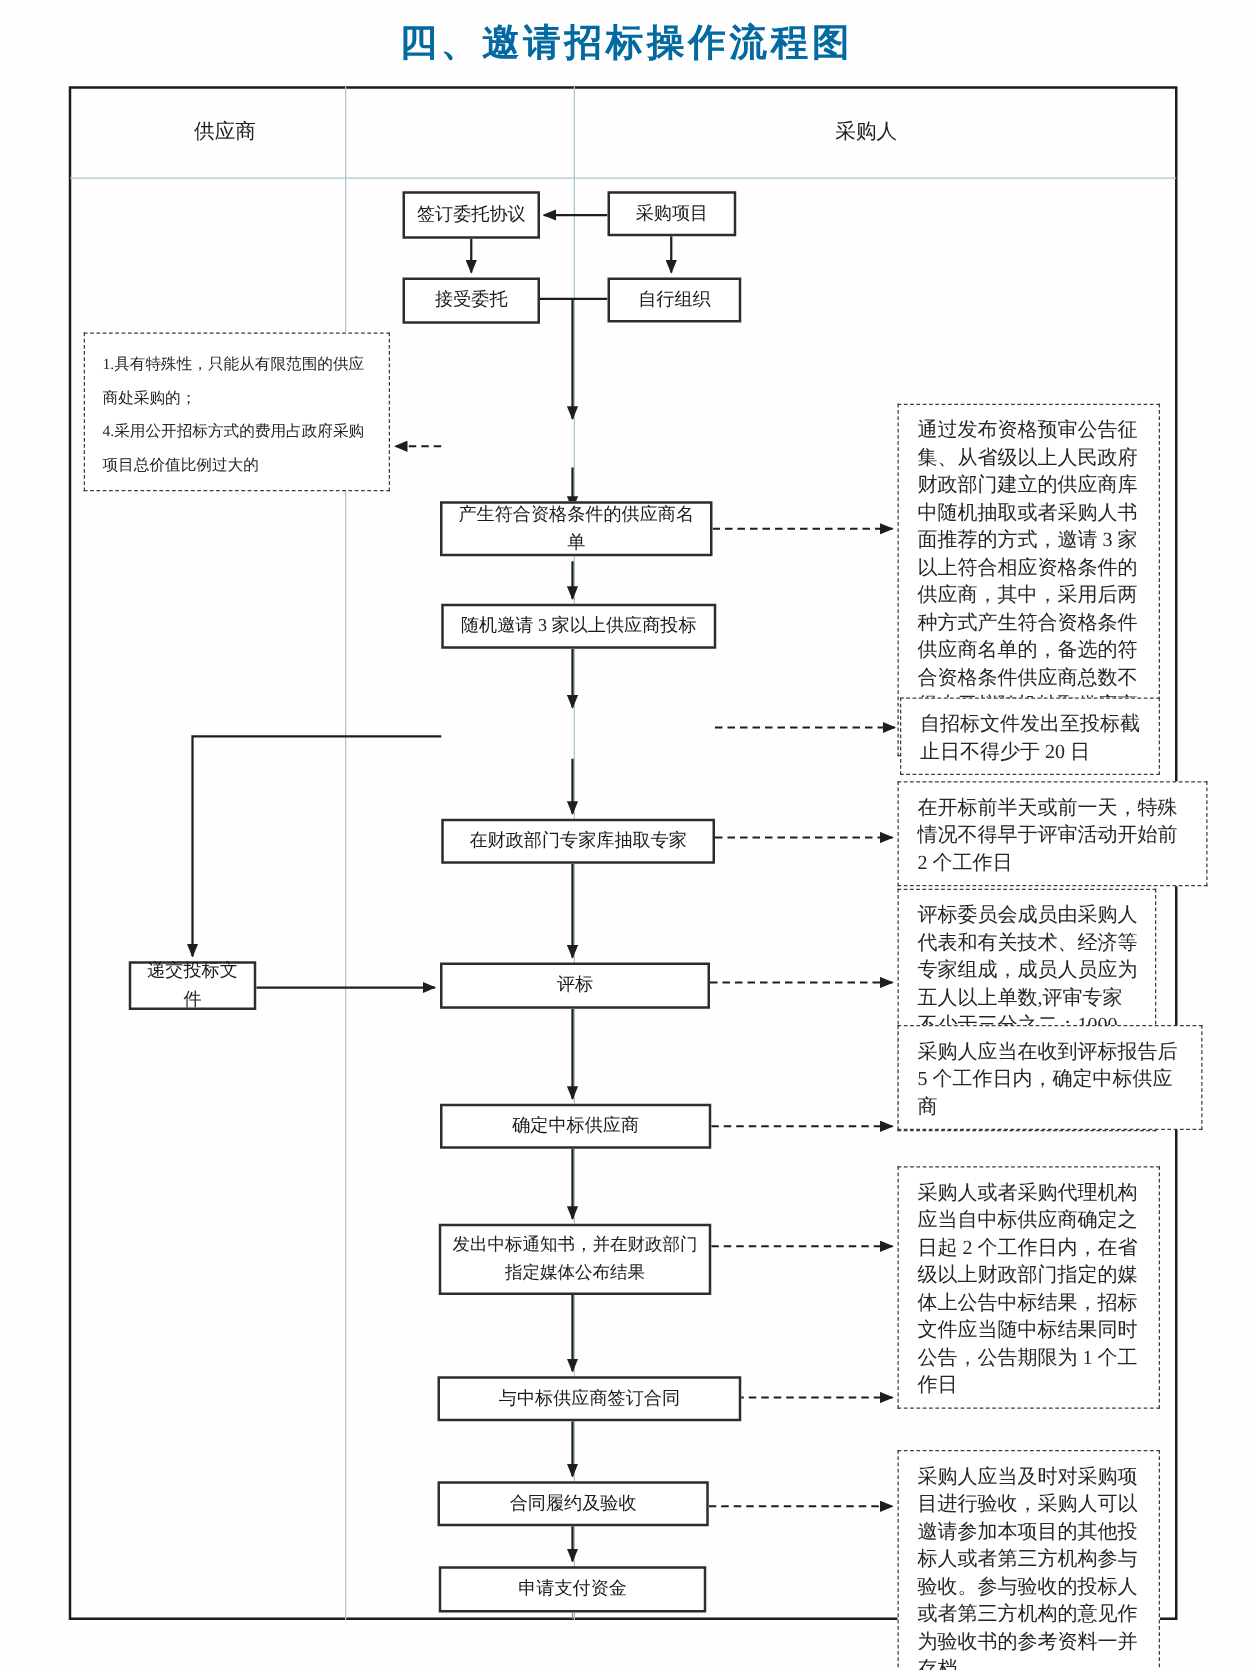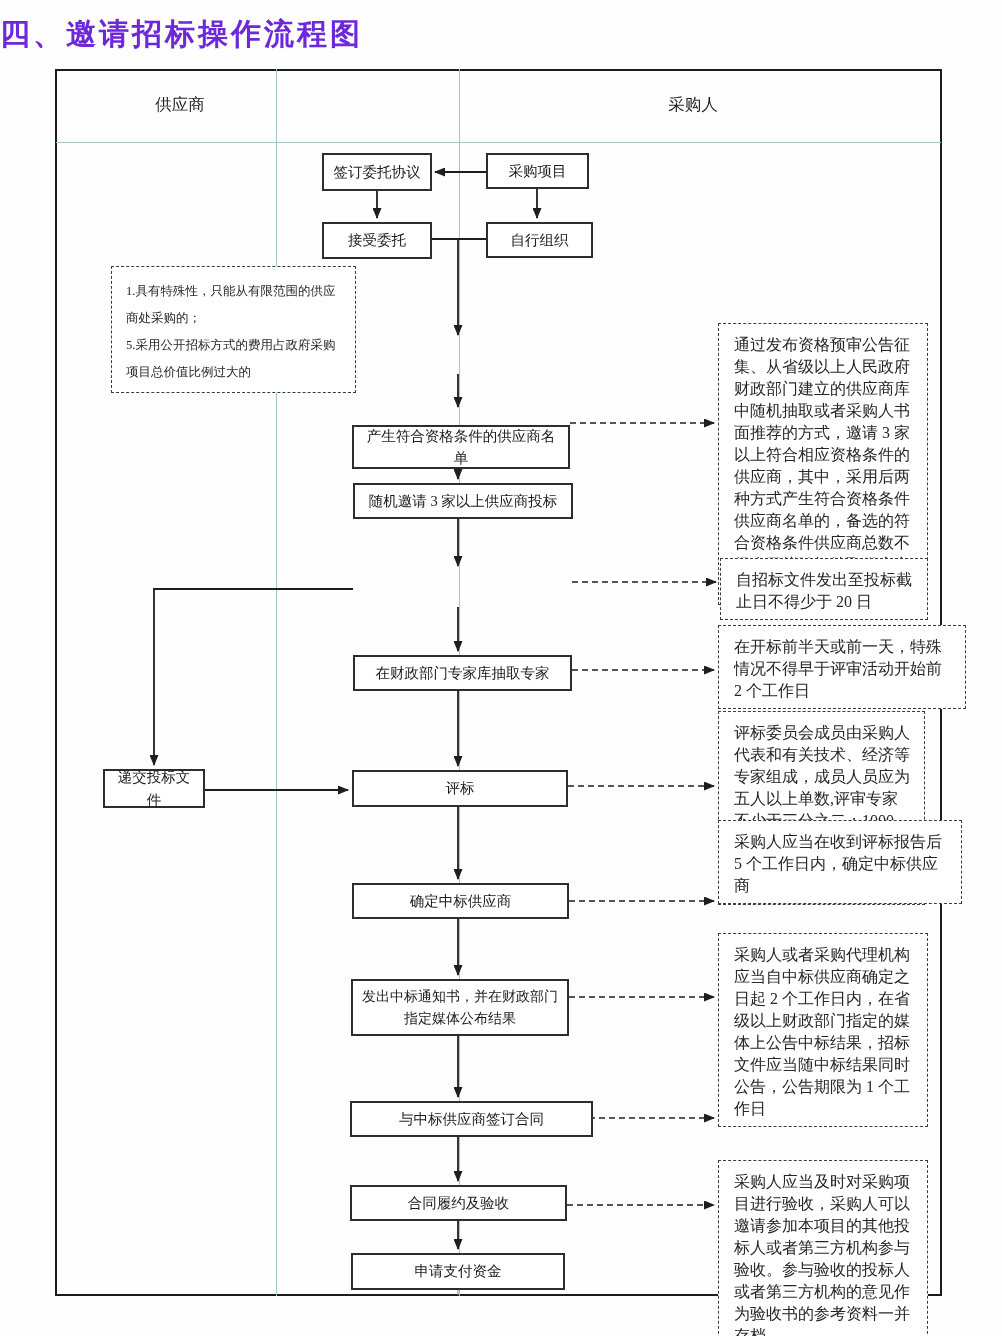--- a/index.html
+++ b/index.html
@@ -8,8 +8,8 @@
     font-family:"Liberation Serif","DejaVu Serif",serif;color:#222;overflow:hidden;
   }
   .title{
-    position:absolute;left:0;top:14px;width:100%;text-align:left;
-    font-size:30px;font-weight:bold;letter-spacing:3px;color:#6d28d9;
+    position:absolute;left:0;top:14px;width:100%;text-align:center;
+    font-size:30px;font-weight:bold;letter-spacing:3px;color:#0369a1;
   }
   .frame{
     position:absolute;left:55px;top:69px;width:887px;height:1227px;

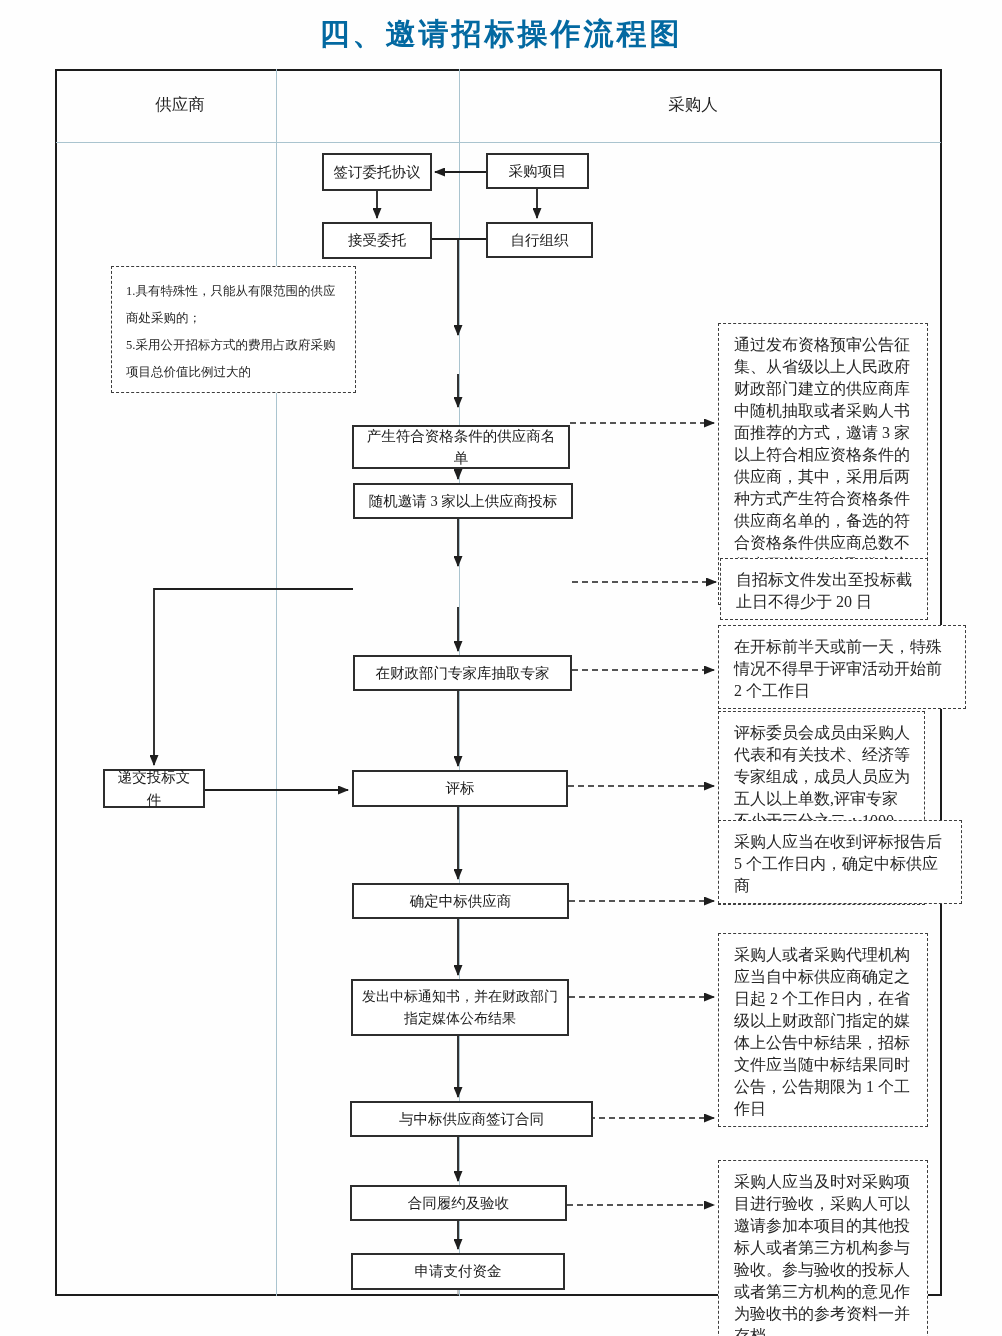--- a/index.html
+++ b/index.html
@@ -29,7 +29,7 @@
     font-size:16px;line-height:22px;color:#262626;z-index:3;padding:10px 13px 6px 15px;
     text-align:left;
   }
-  .note-left{line-height:27px;font-size:12.5px;padding:11px 14px 6px 14px;margin-left:44px;}
+  .note-left{line-height:27px;font-size:12.5px;padding:11px 14px 6px 14px;}
 </style>
 </head>
 <body>

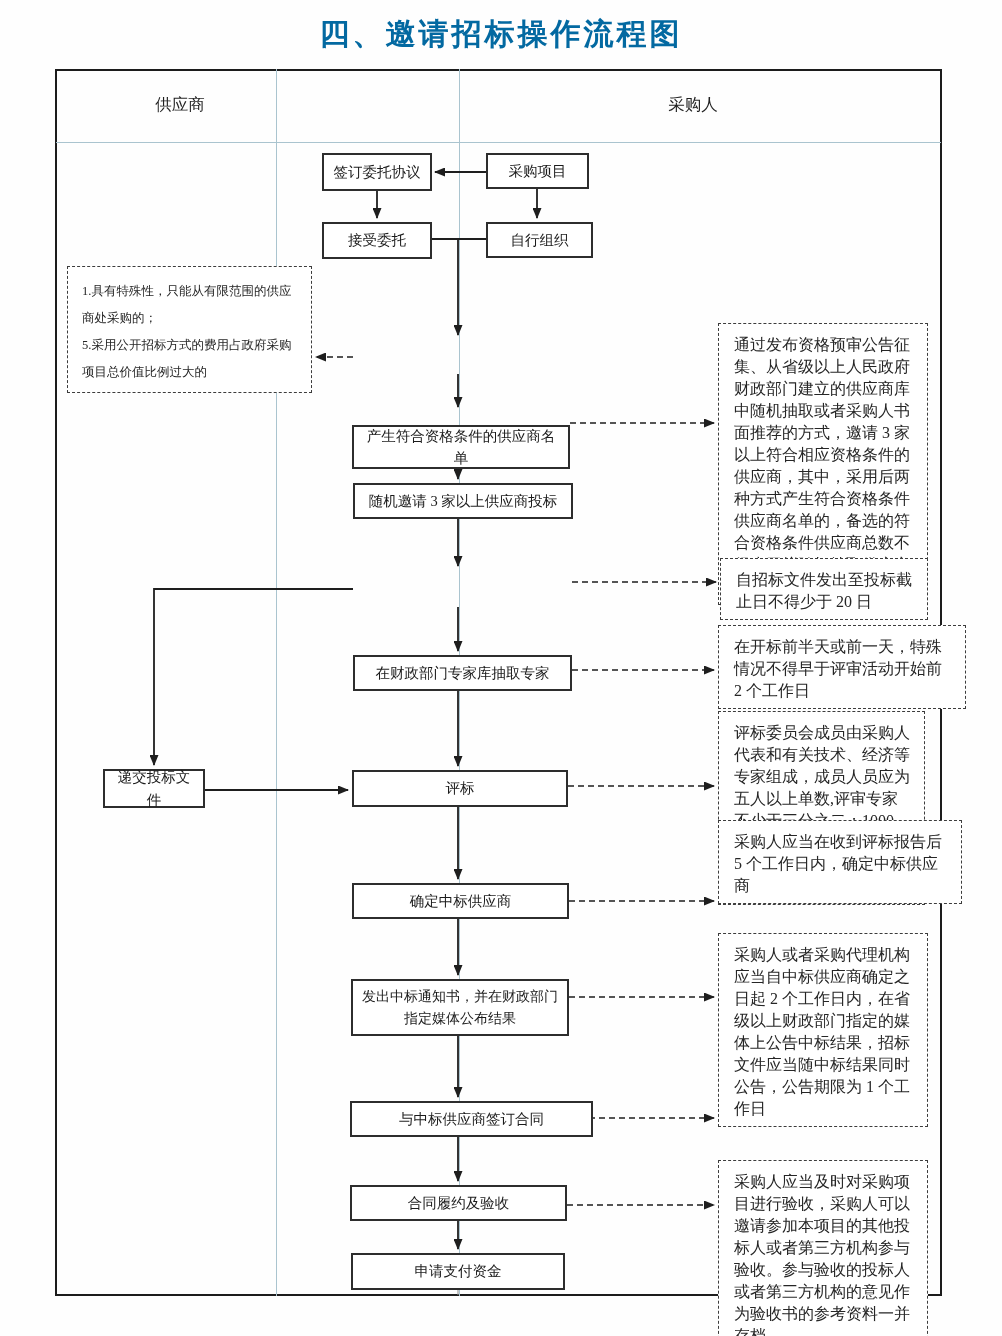--- a/index.html
+++ b/index.html
@@ -102,7 +102,7 @@
 
   <div class="note note-left" style="left:67px;top:266px;width:245px;min-height:117px">
     <div>1.具有特殊性，只能从有限范围的供应商处采购的；</div>
-    <div>5.采用公开招标方式的费用占政府采购项目总价值比例过大的</div>
+    <div>4.采用公开招标方式的费用占政府采购项目总价值比例过大的</div>
   </div>
 
   <div class="note" style="left:718px;top:323px;width:210px;min-height:207px">通过发布资格预审公告征集、从省级以上人民政府财政部门建立的供应商库中随机抽取或者采购人书面推荐的方式，邀请 3 家以上符合相应资格条件的供应商，其中，采用后两种方式产生符合资格条件供应商名单的，备选的符合资格条件供应商总数不得少于拟随机抽取供应商总数的两倍</div>

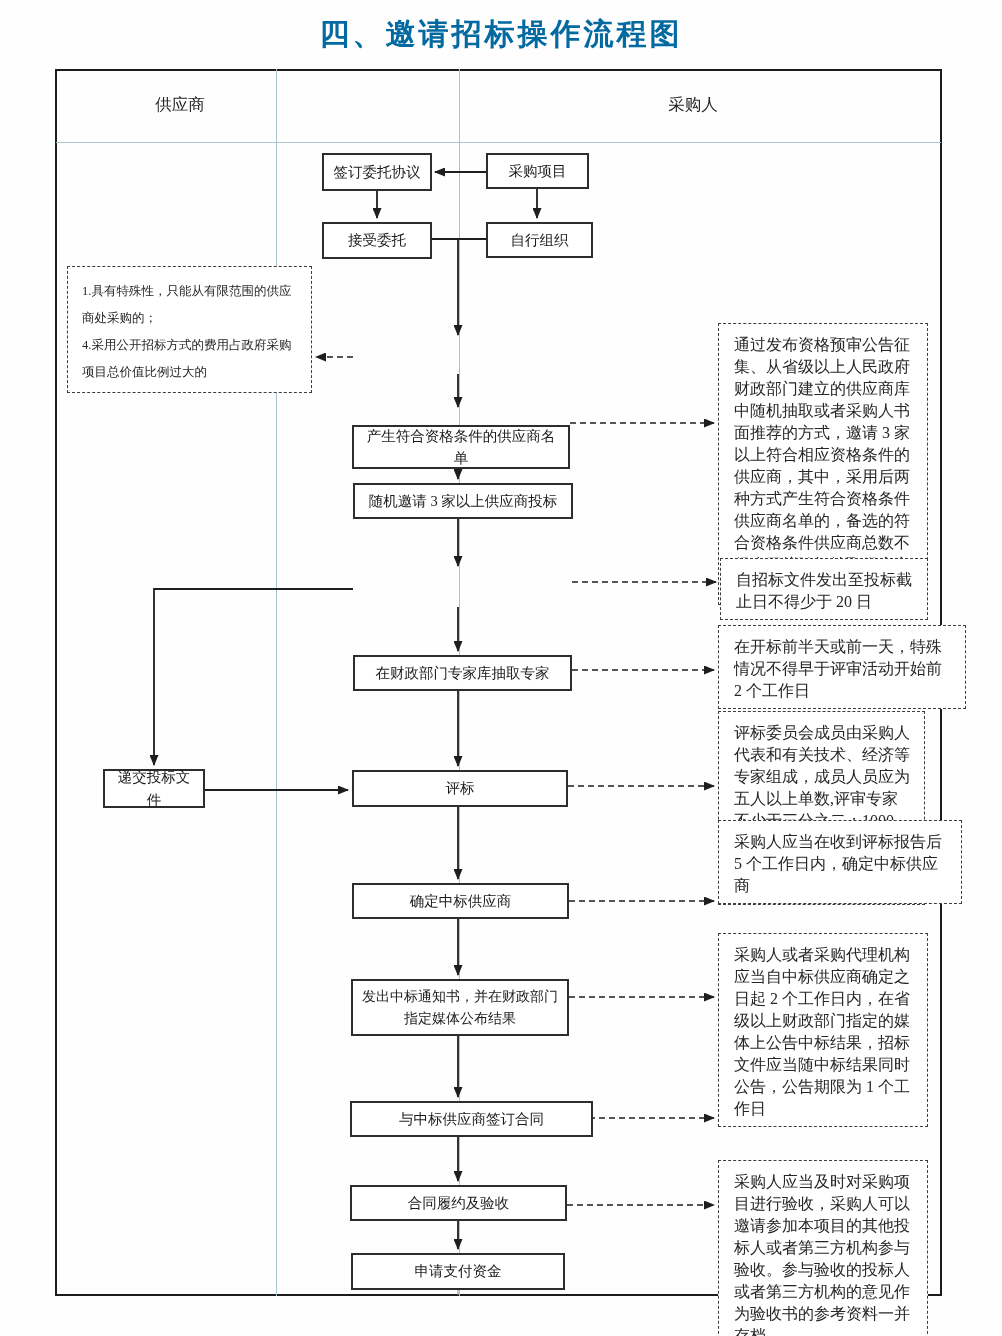--- a/index.html
+++ b/index.html
@@ -89,7 +89,7 @@
   <div class="fbox" style="left:486px;top:153px;width:103px;height:36px">采购项目</div>
   <div class="fbox" style="left:322px;top:222px;width:110px;height:37px">接受委托</div>
   <div class="fbox" style="left:486px;top:222px;width:107px;height:36px">自行组织</div>
-  <div class="fbox" style="left:352px;top:425px;width:218px;height:44px">产生符合资格条件的供应商名单</div>
+  <div class="fbox" style="left:352px;top:401px;width:218px;height:44px">产生符合资格条件的供应商名单</div>
   <div class="fbox" style="left:353px;top:483px;width:220px;height:36px">随机邀请 3 家以上供应商投标</div>
   <div class="fbox" style="left:353px;top:655px;width:219px;height:36px">在财政部门专家库抽取专家</div>
   <div class="fbox" style="left:103px;top:769px;width:102px;height:39px">递交投标文件</div>

